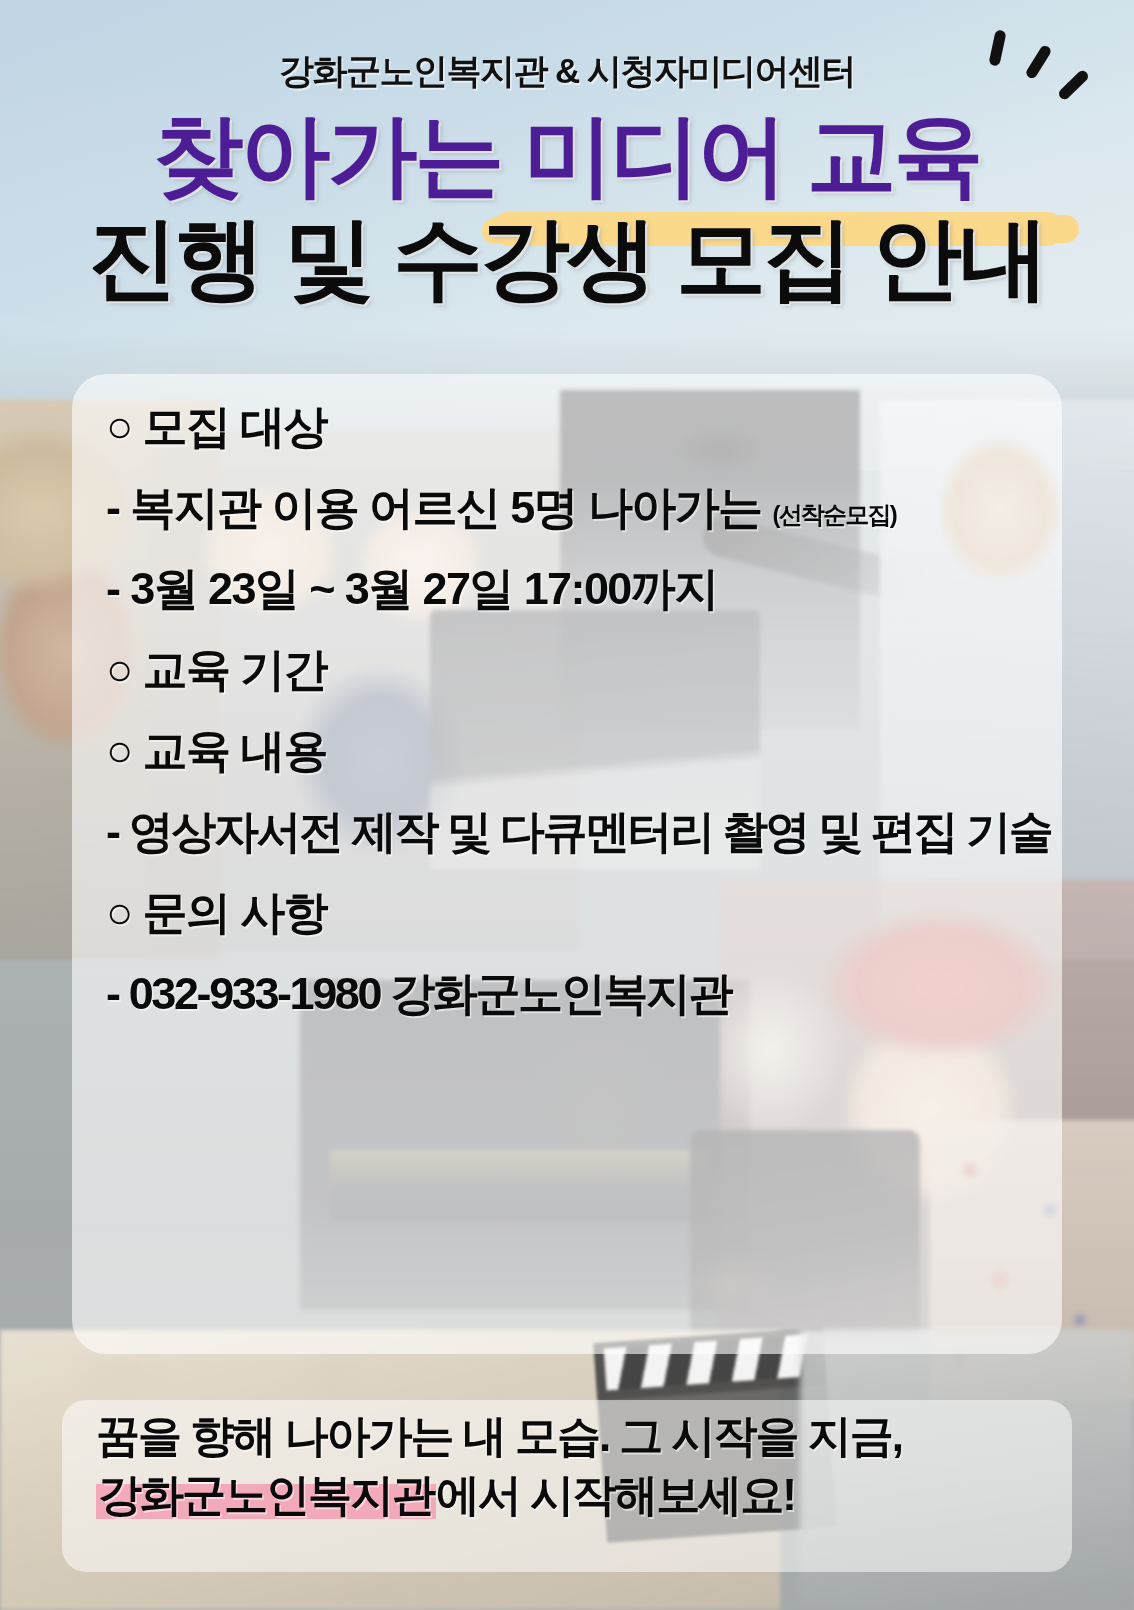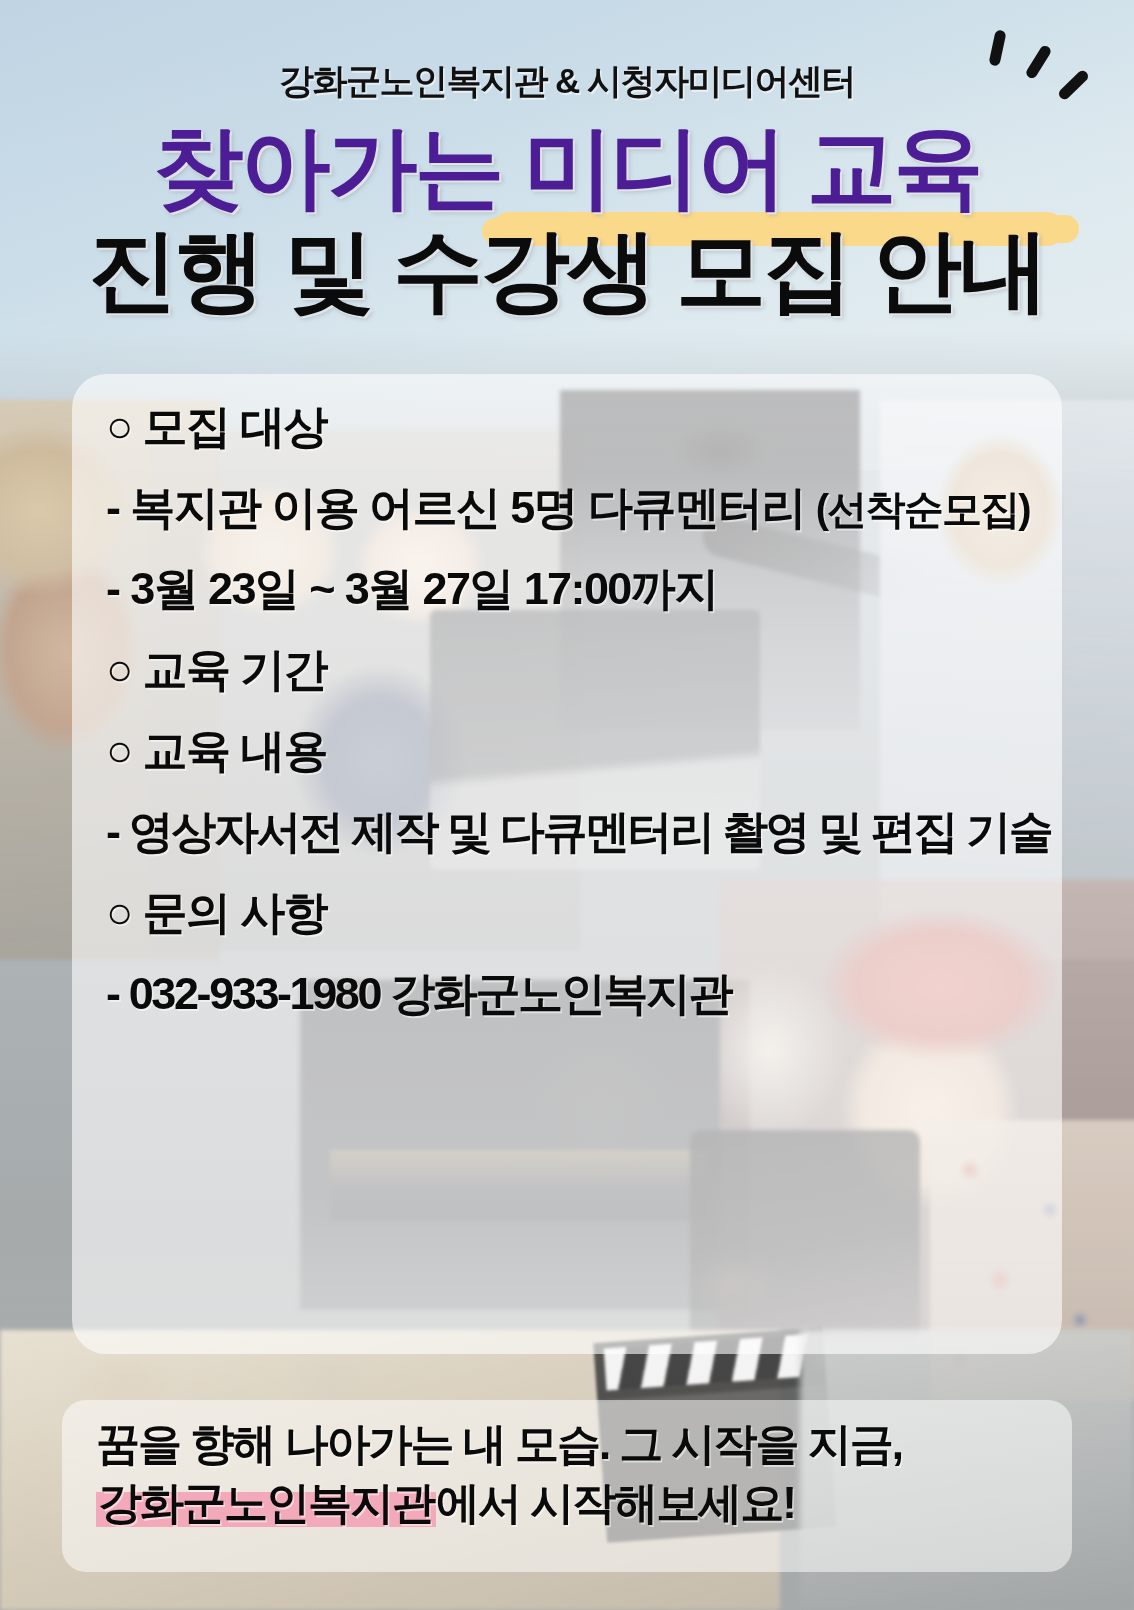--- a/index.html
+++ b/index.html
@@ -200,7 +200,7 @@
   }
 
   .org-line {
-    margin: 14px;
+    margin: 4px;
     padding-top: 44px;
     font-size: 35px;
     font-weight: 700;

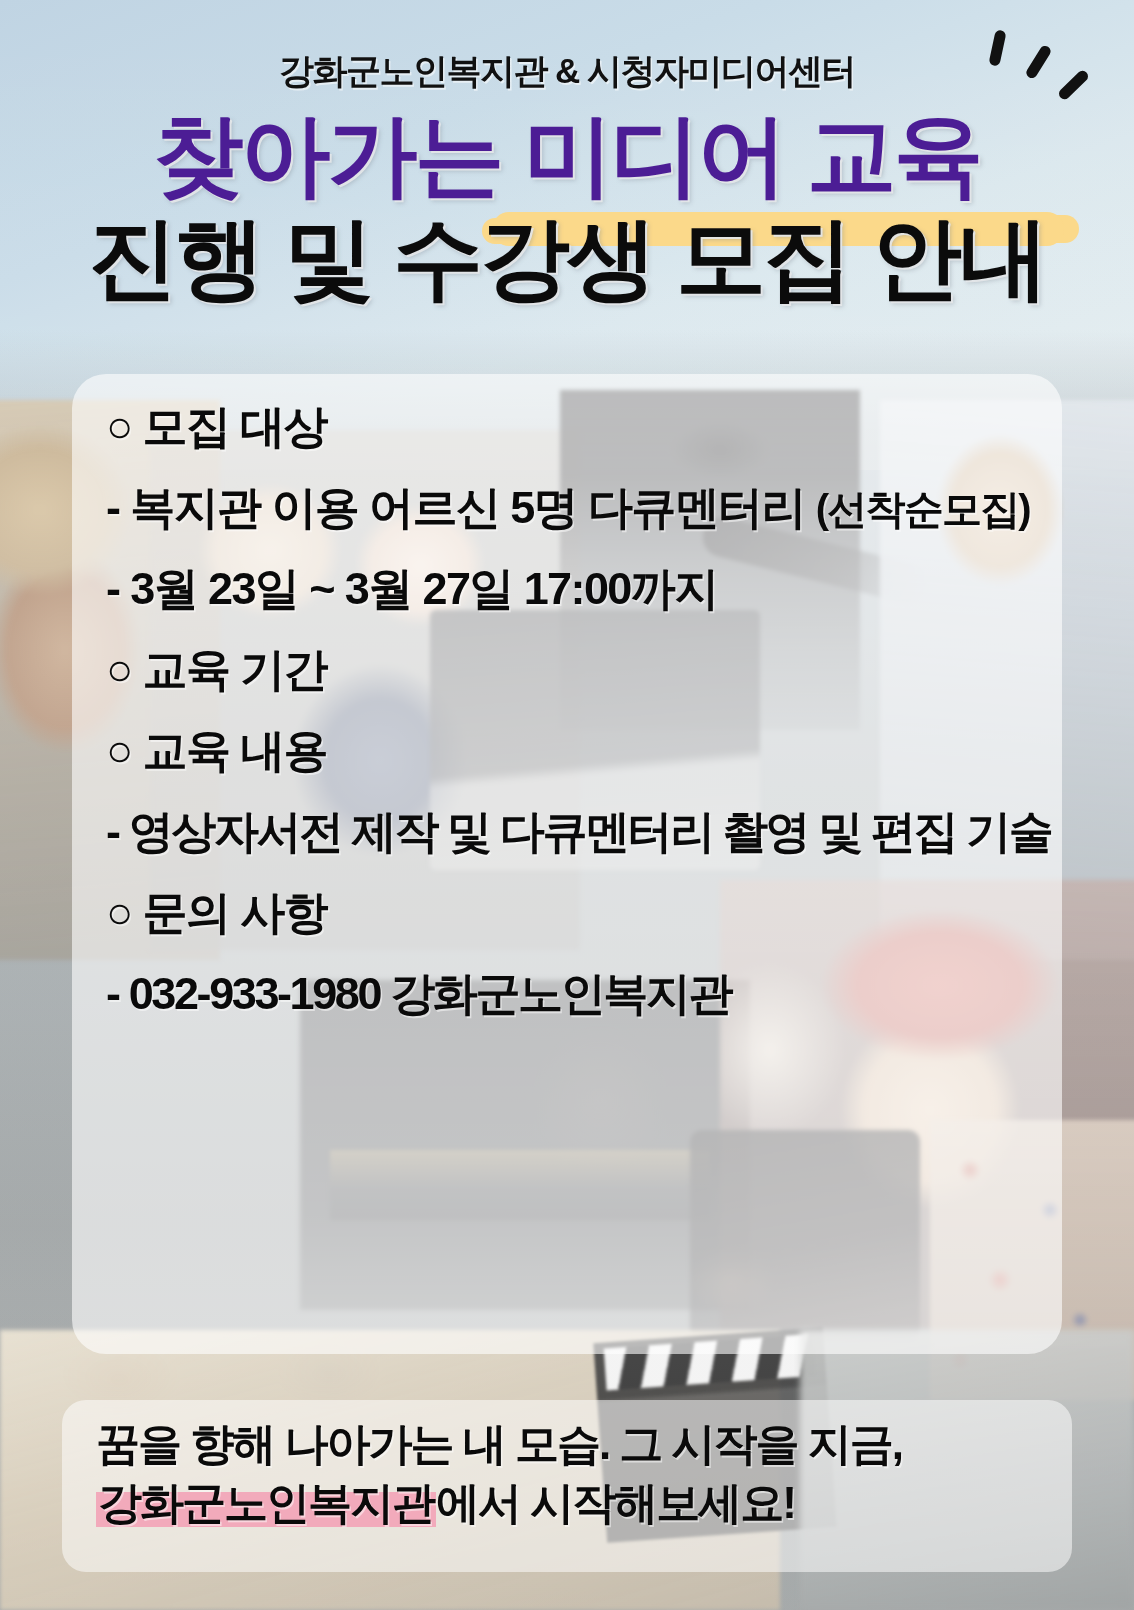--- a/index.html
+++ b/index.html
@@ -371,7 +371,7 @@
     <div class="info-line lvl-head">○ 모집 대상</div>
 
     <div class="info-line lvl-item">
-      <span>- 복지관 이용 어르신 5명 다큐멘터리</span>
+      <span>- 복지관 이용 어르신 5명 나아가는</span>
       <span class="note-small">(선착순모집)</span>
     </div>
 

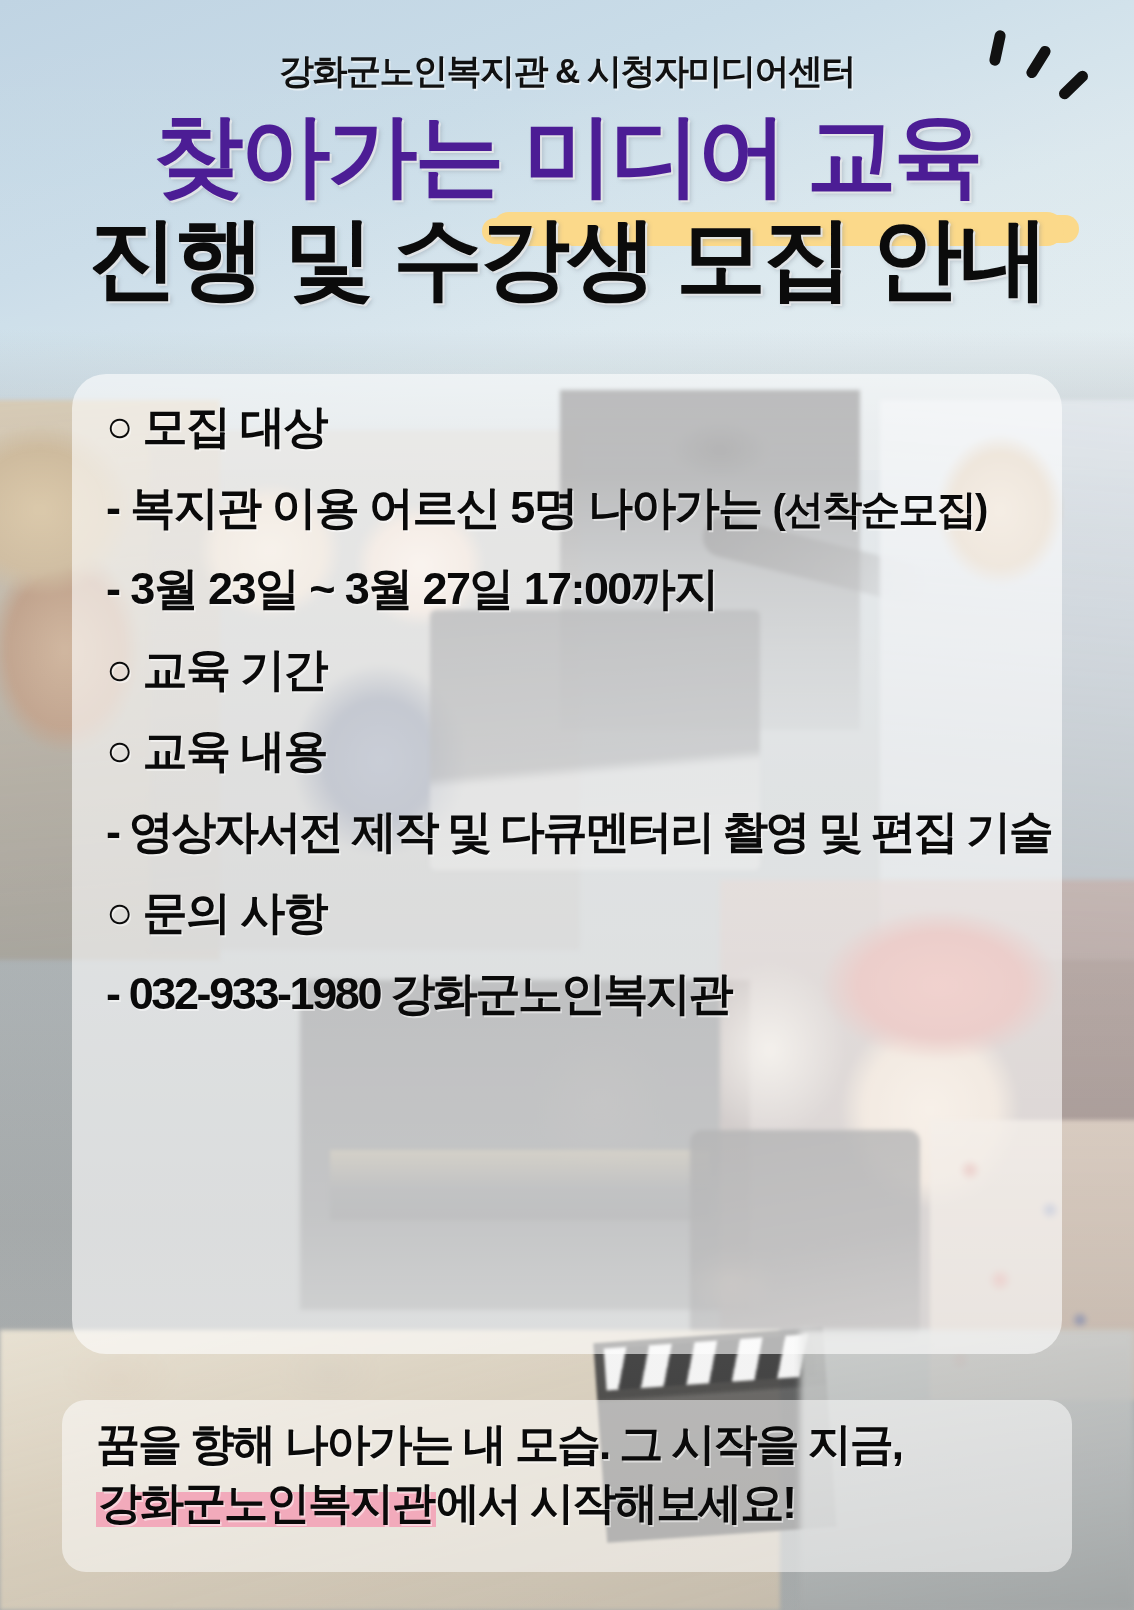--- a/index.html
+++ b/index.html
@@ -296,7 +296,7 @@
     letter-spacing: -2.4px;
   }
   .note-small {
-    font-size: 40px;
+    font-size: 24px;
     letter-spacing: -1.8px;
     margin-top: 12px;
   }

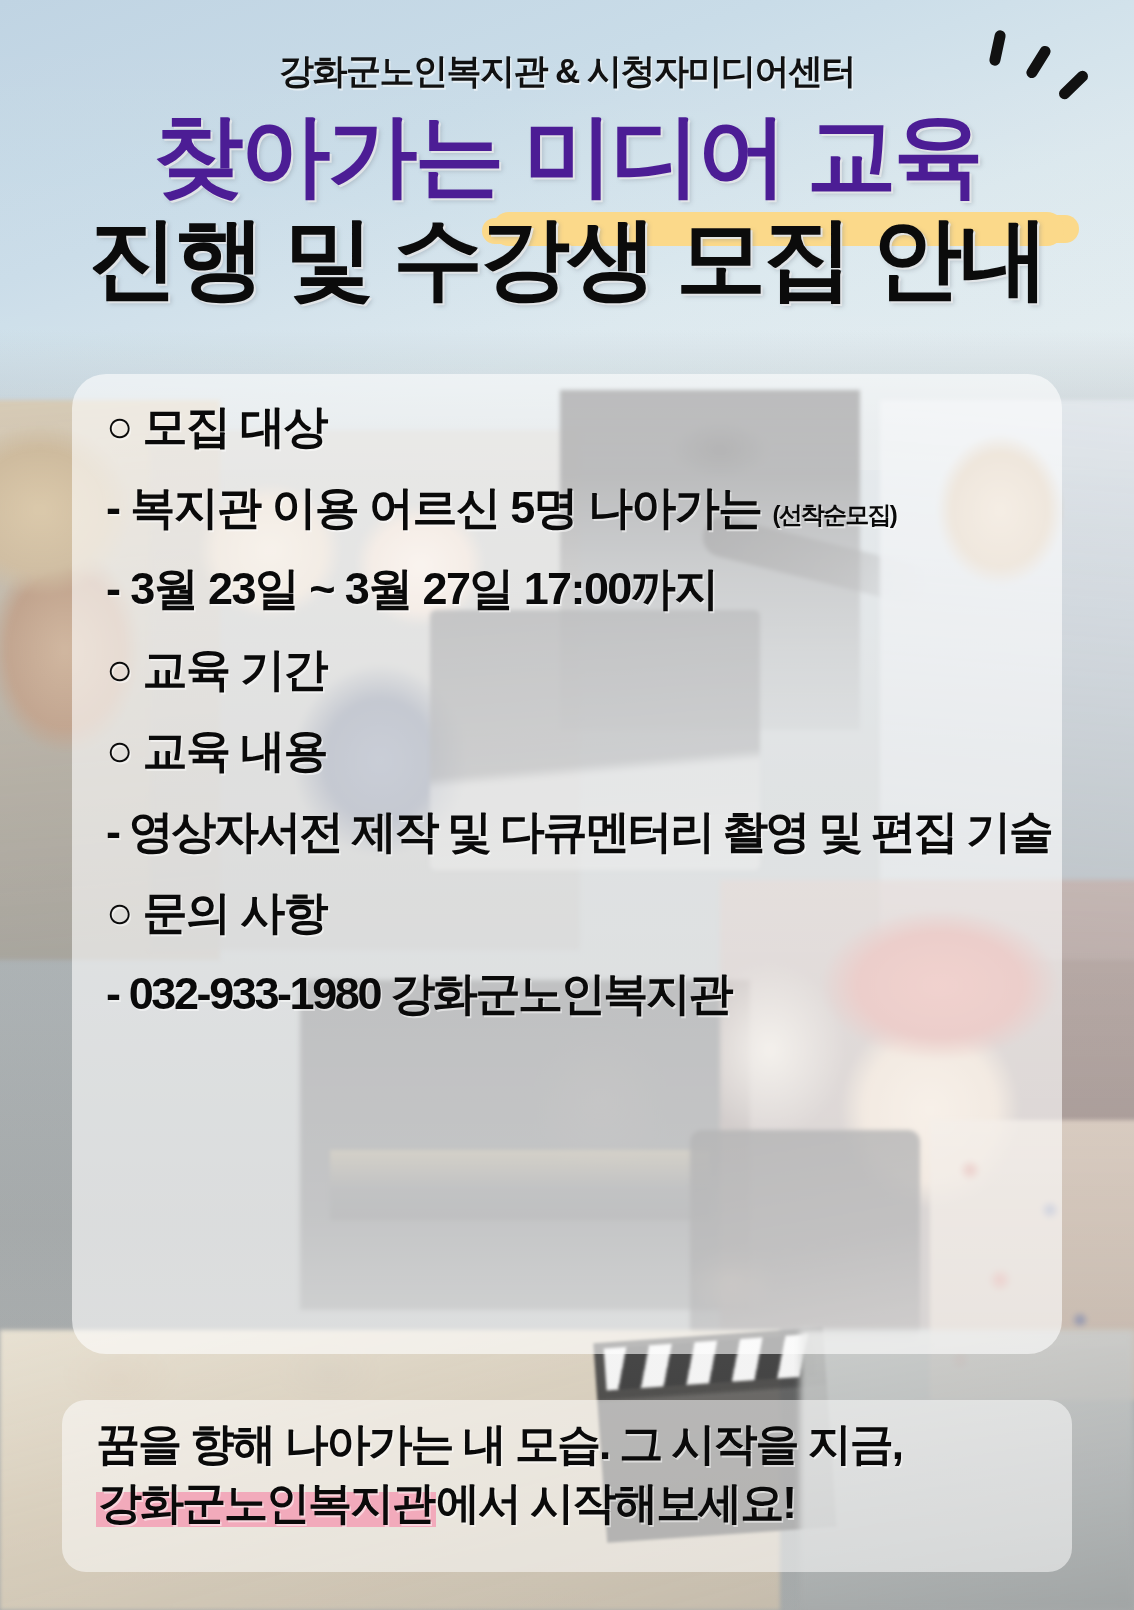--- a/index.html
+++ b/index.html
@@ -312,7 +312,7 @@
     border-radius: 24px;
     z-index: 4;
     box-sizing: border-box;
-    padding: 14px 34px;
+    padding: 6px 34px;
   }
 
   .footer-line {

